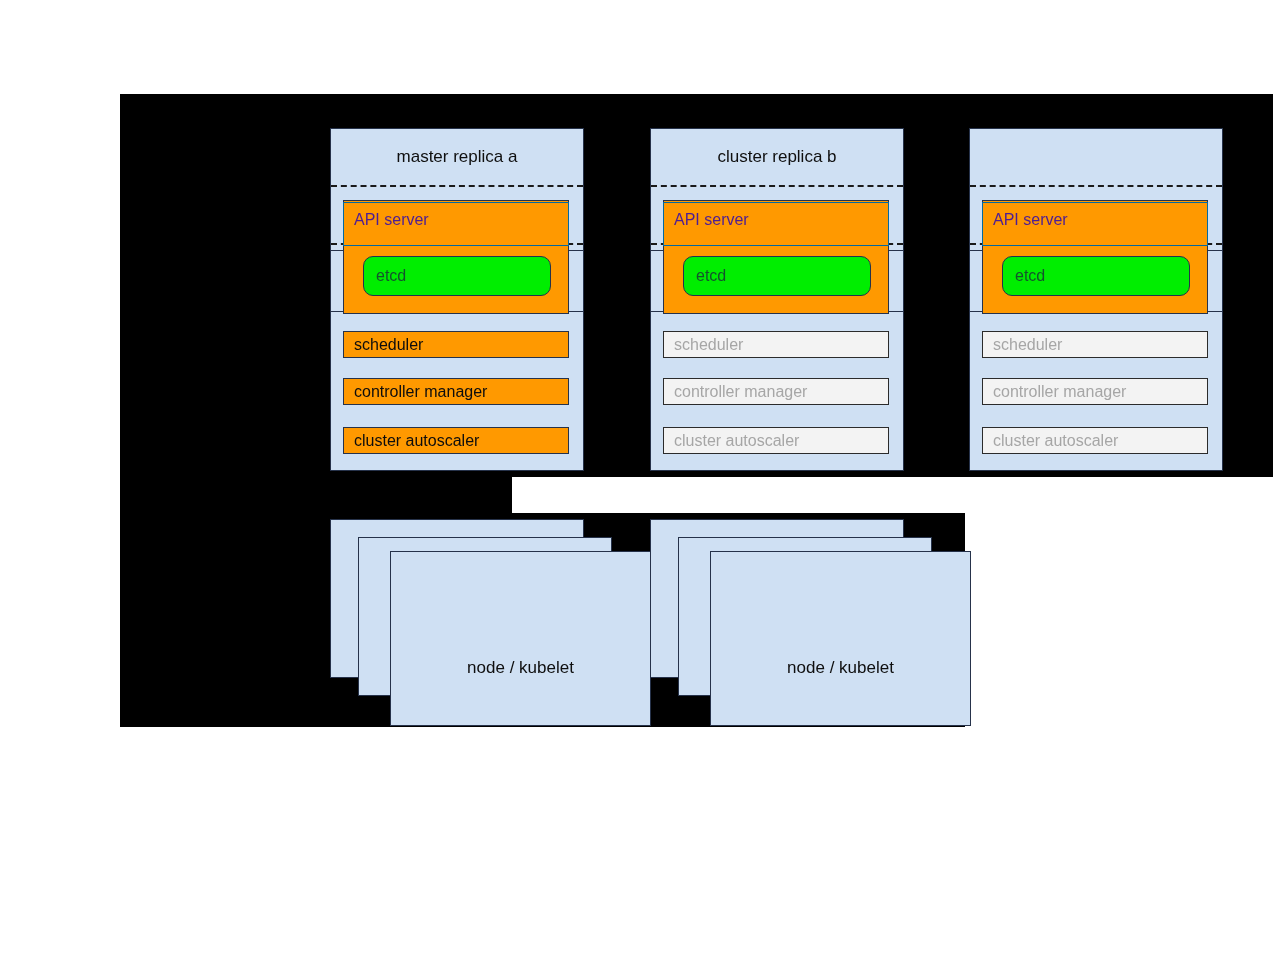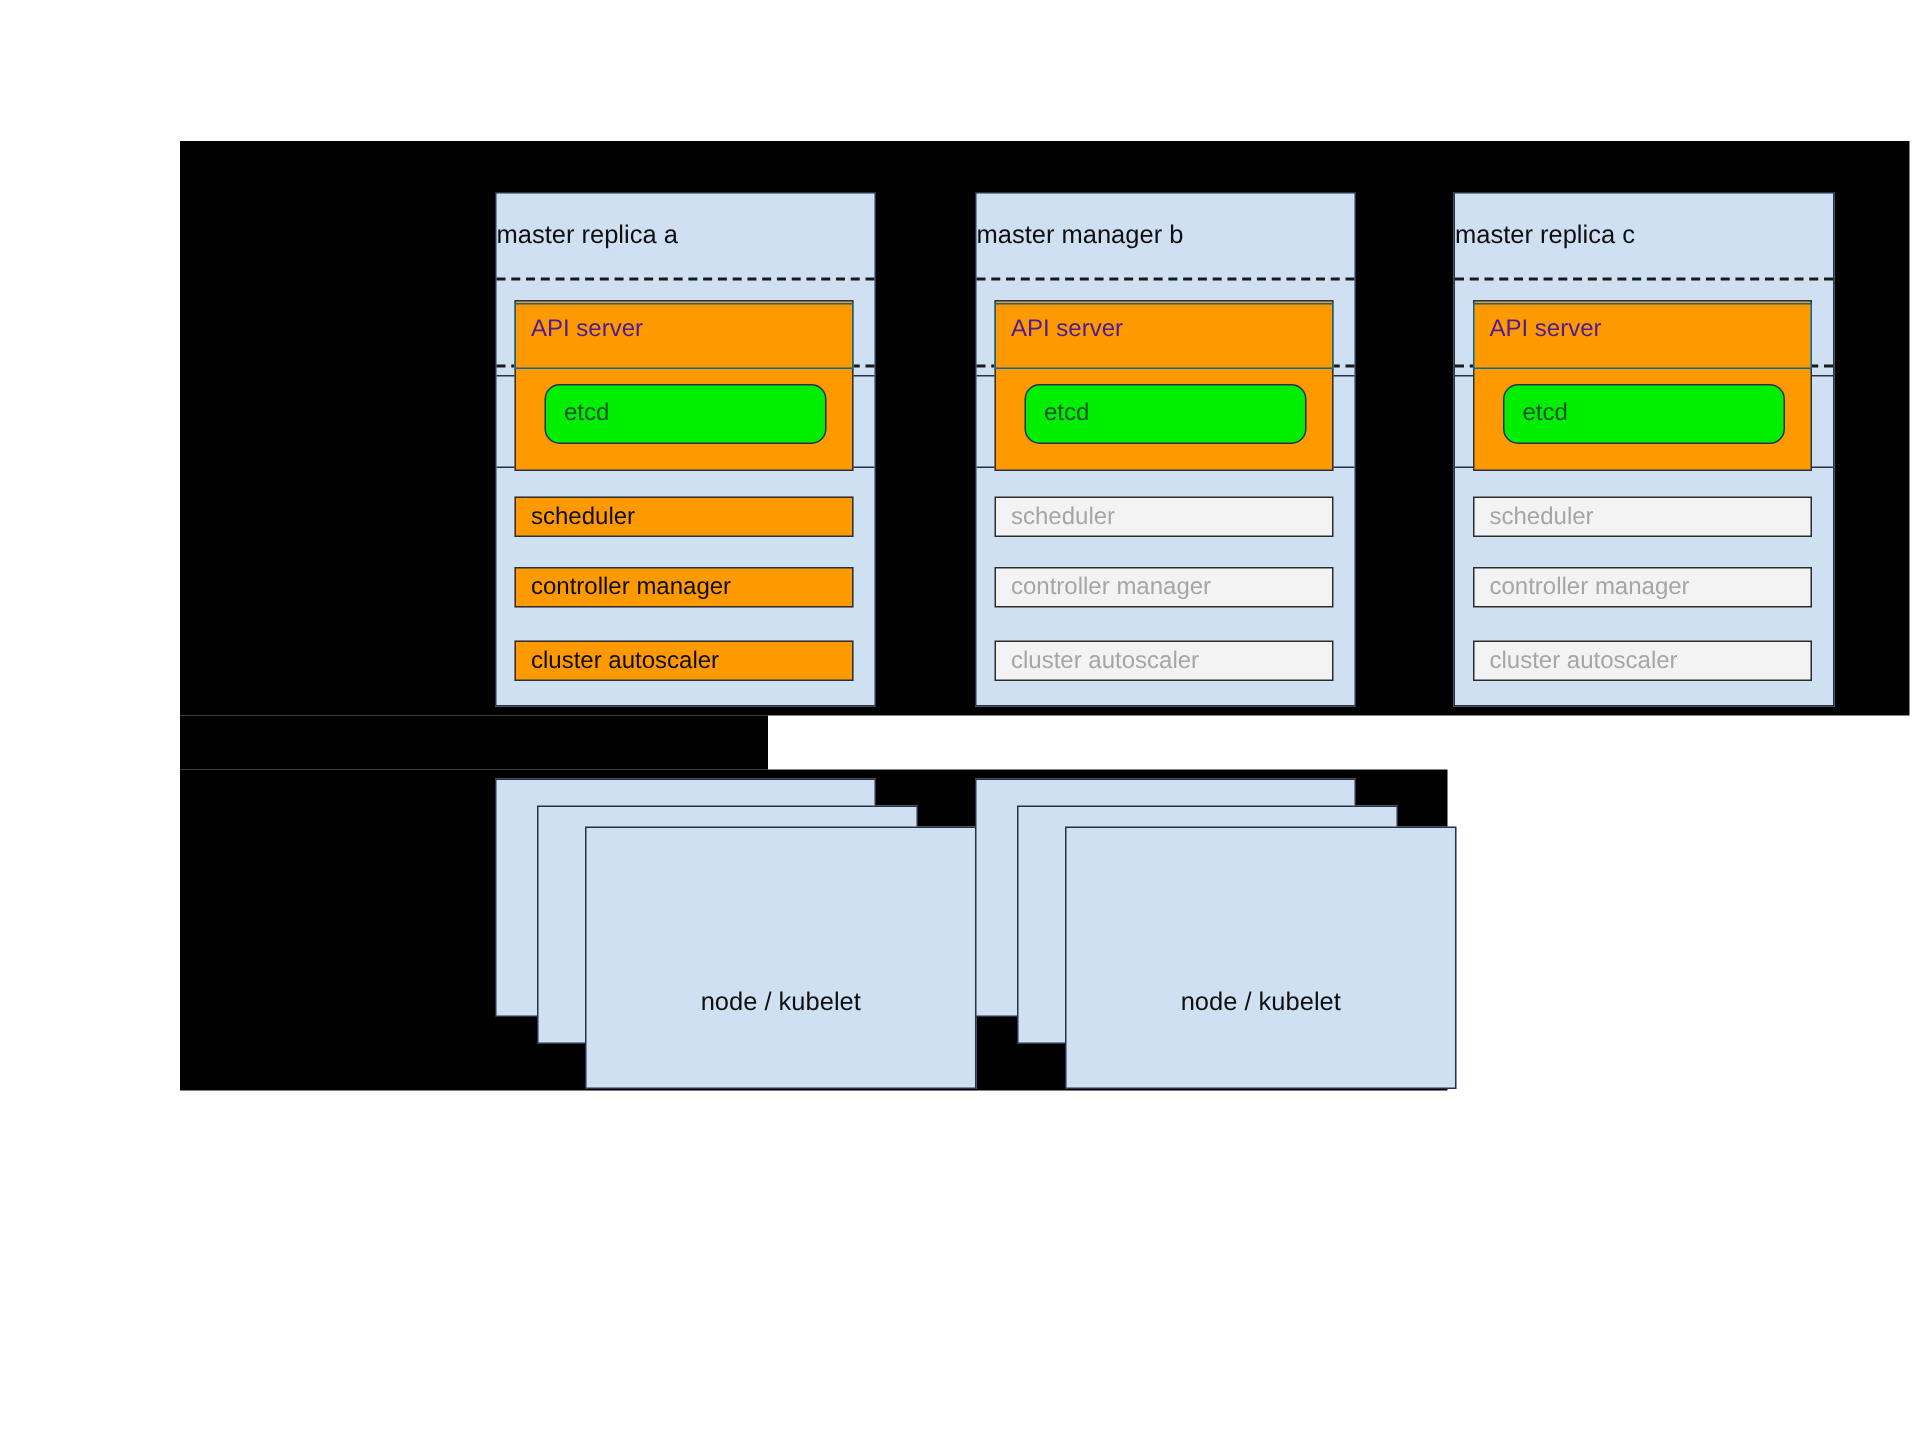--- a/index.html
+++ b/index.html
@@ -34,6 +34,7 @@
     left: 0;
     right: 0;
     top: 18px;
+    text-align: center;
     font-size: 17px;
     color: #0f0f0f;
     line-height: 20px;

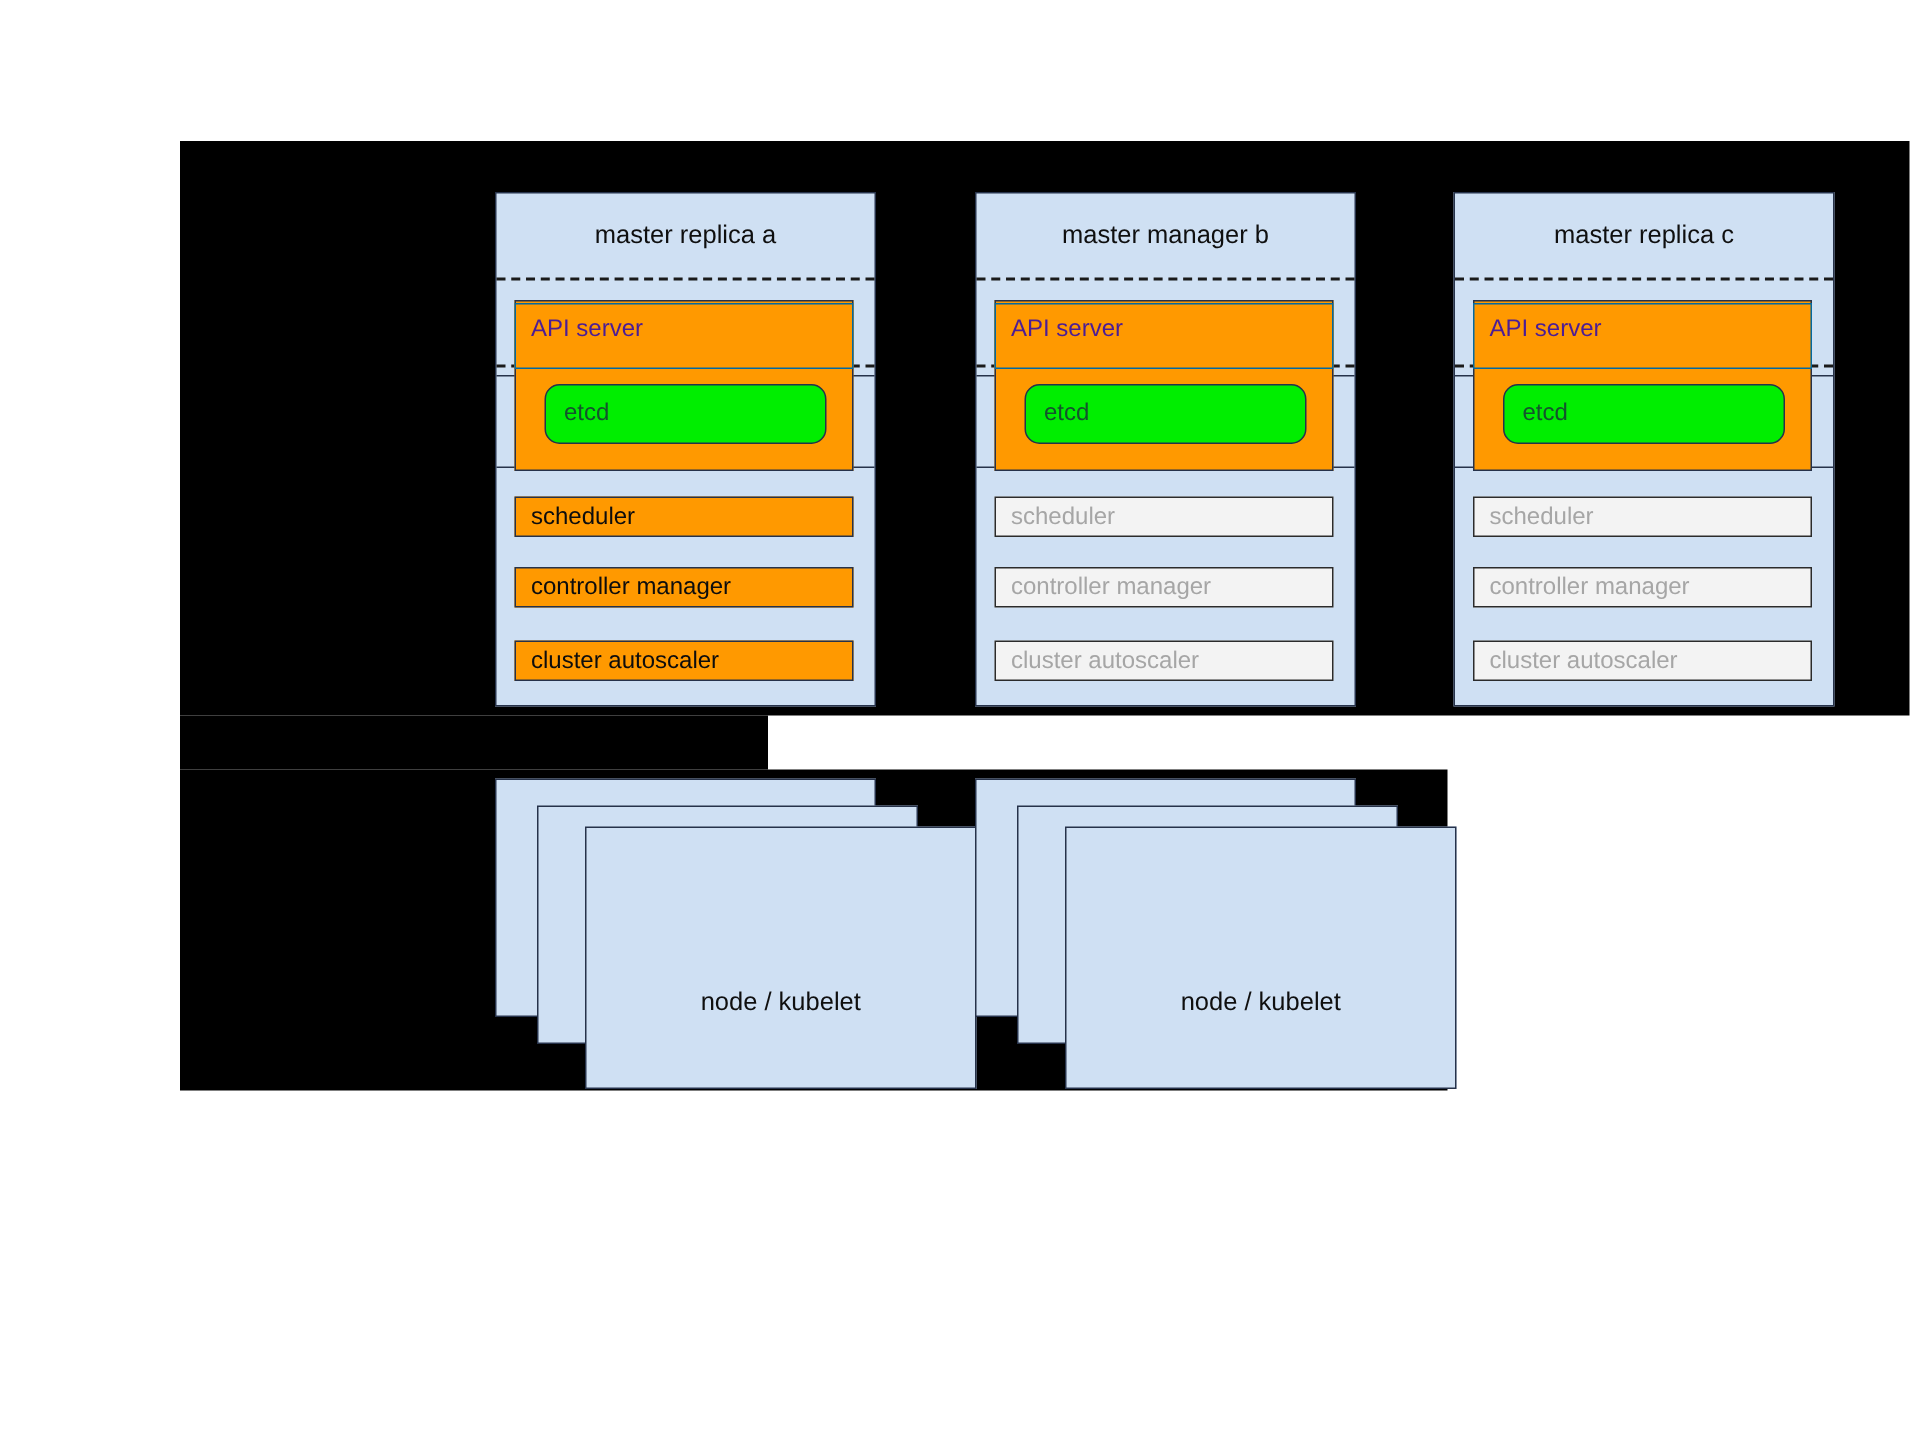--- a/index.html
+++ b/index.html
@@ -154,7 +154,7 @@
   </div>
 
   <div class="replica" style="left:650px; top:128px; width:254px; height:343px;">
-    <div class="replica-title">master manager b</div>
+    <div class="replica-title">cluster replica b</div>
     <div class="dashline" style="top:56px;"></div>
     <div class="dashline" style="top:114px;"></div>
     <div class="solidline" style="top:121px;"></div>

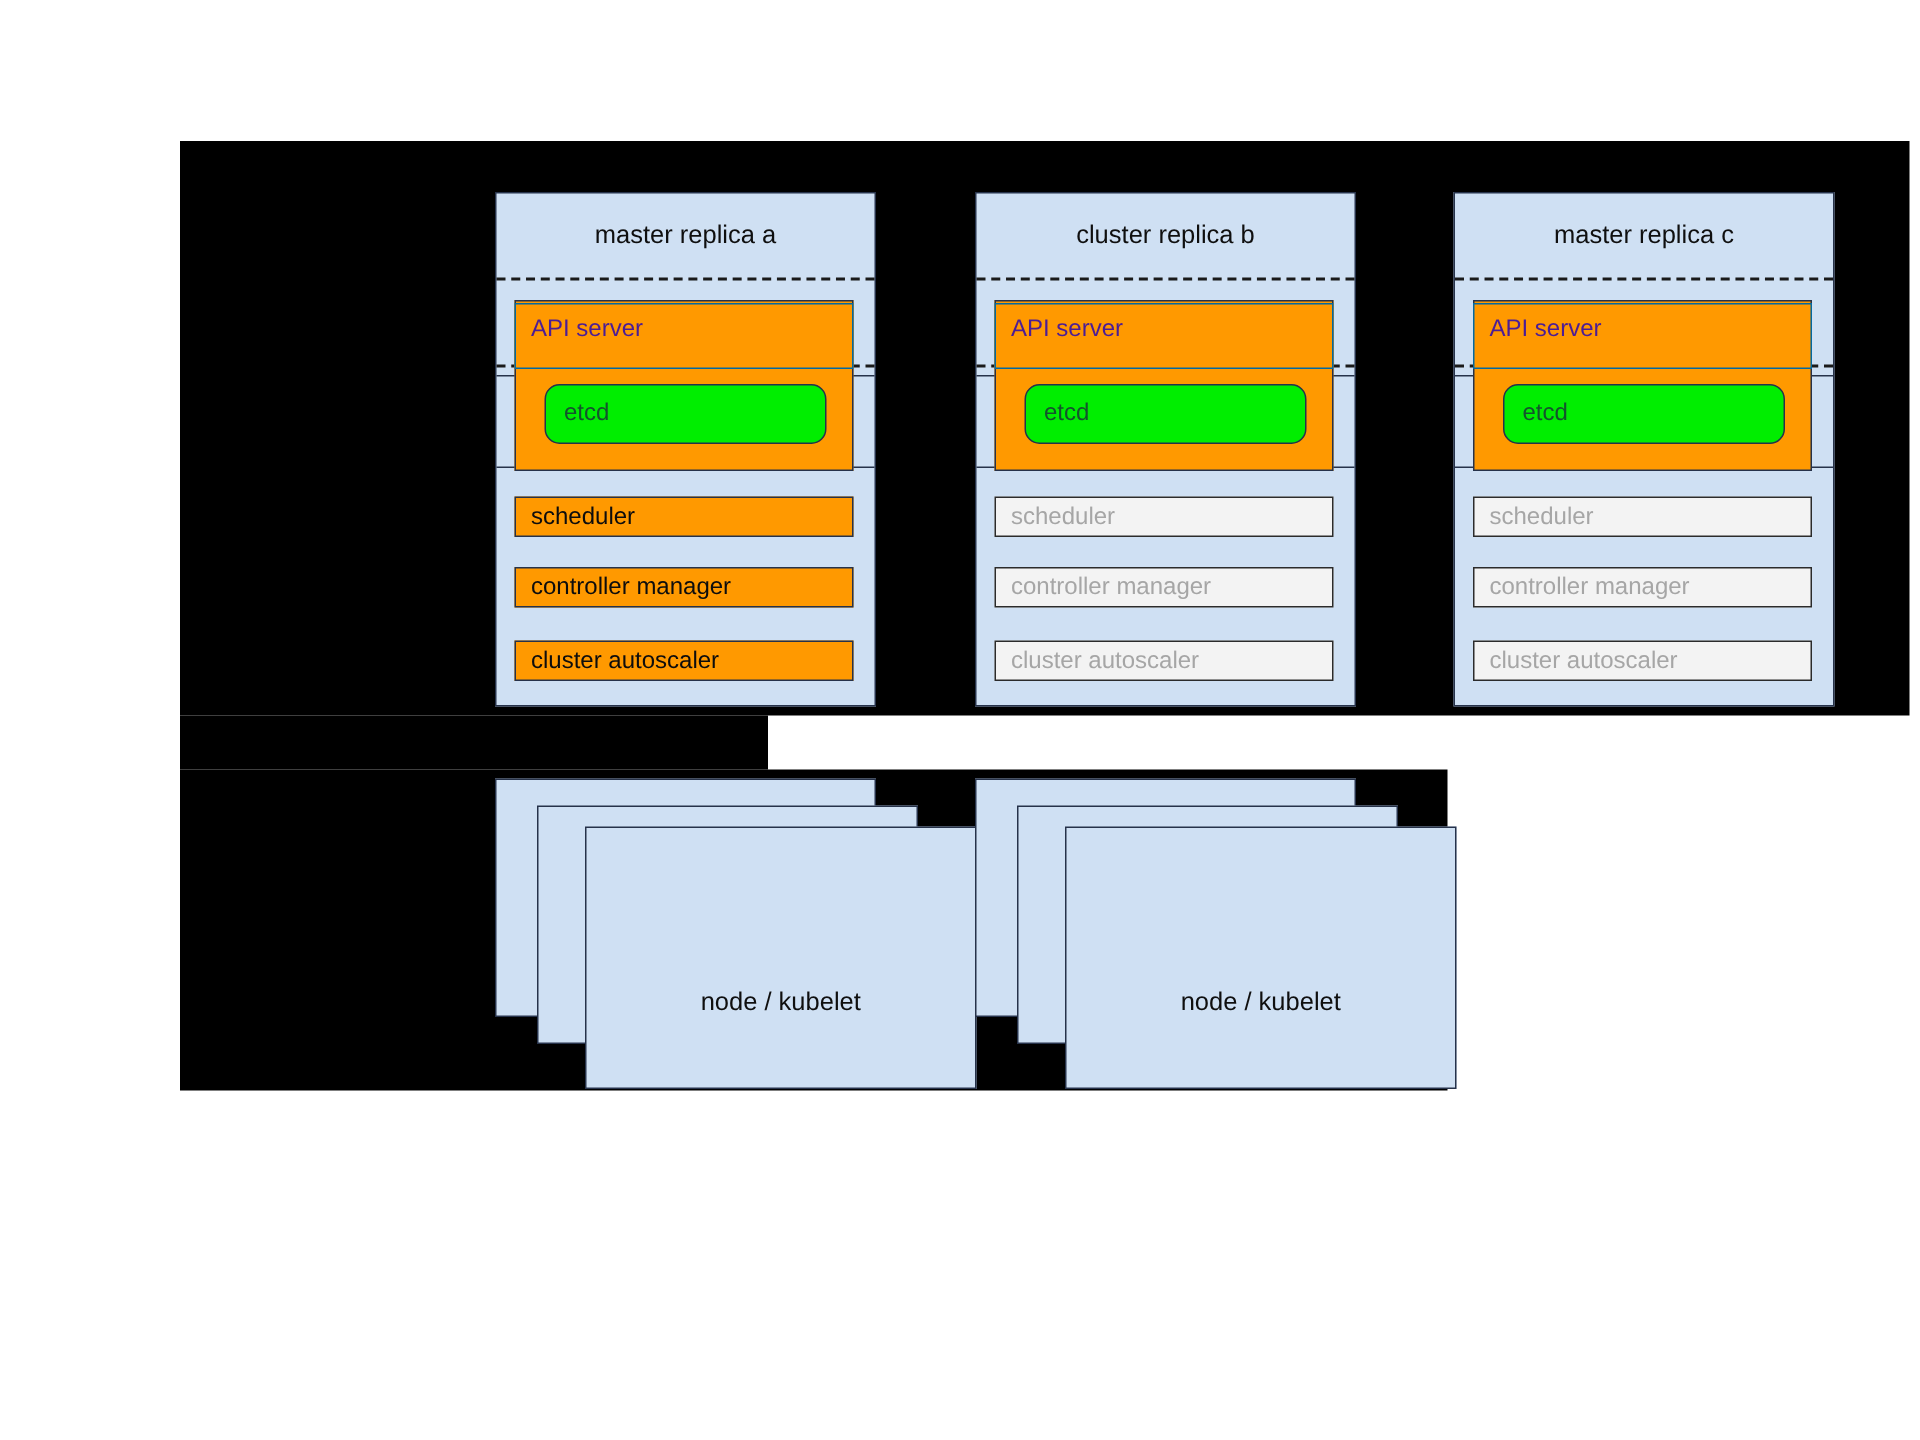--- a/index.html
+++ b/index.html
@@ -178,7 +178,6 @@
   </div>
 
   <div class="replica" style="left:969px; top:128px; width:254px; height:343px;">
-    <div class="replica-title">master replica c</div>
     <div class="dashline" style="top:56px;"></div>
     <div class="dashline" style="top:114px;"></div>
     <div class="solidline" style="top:121px;"></div>

